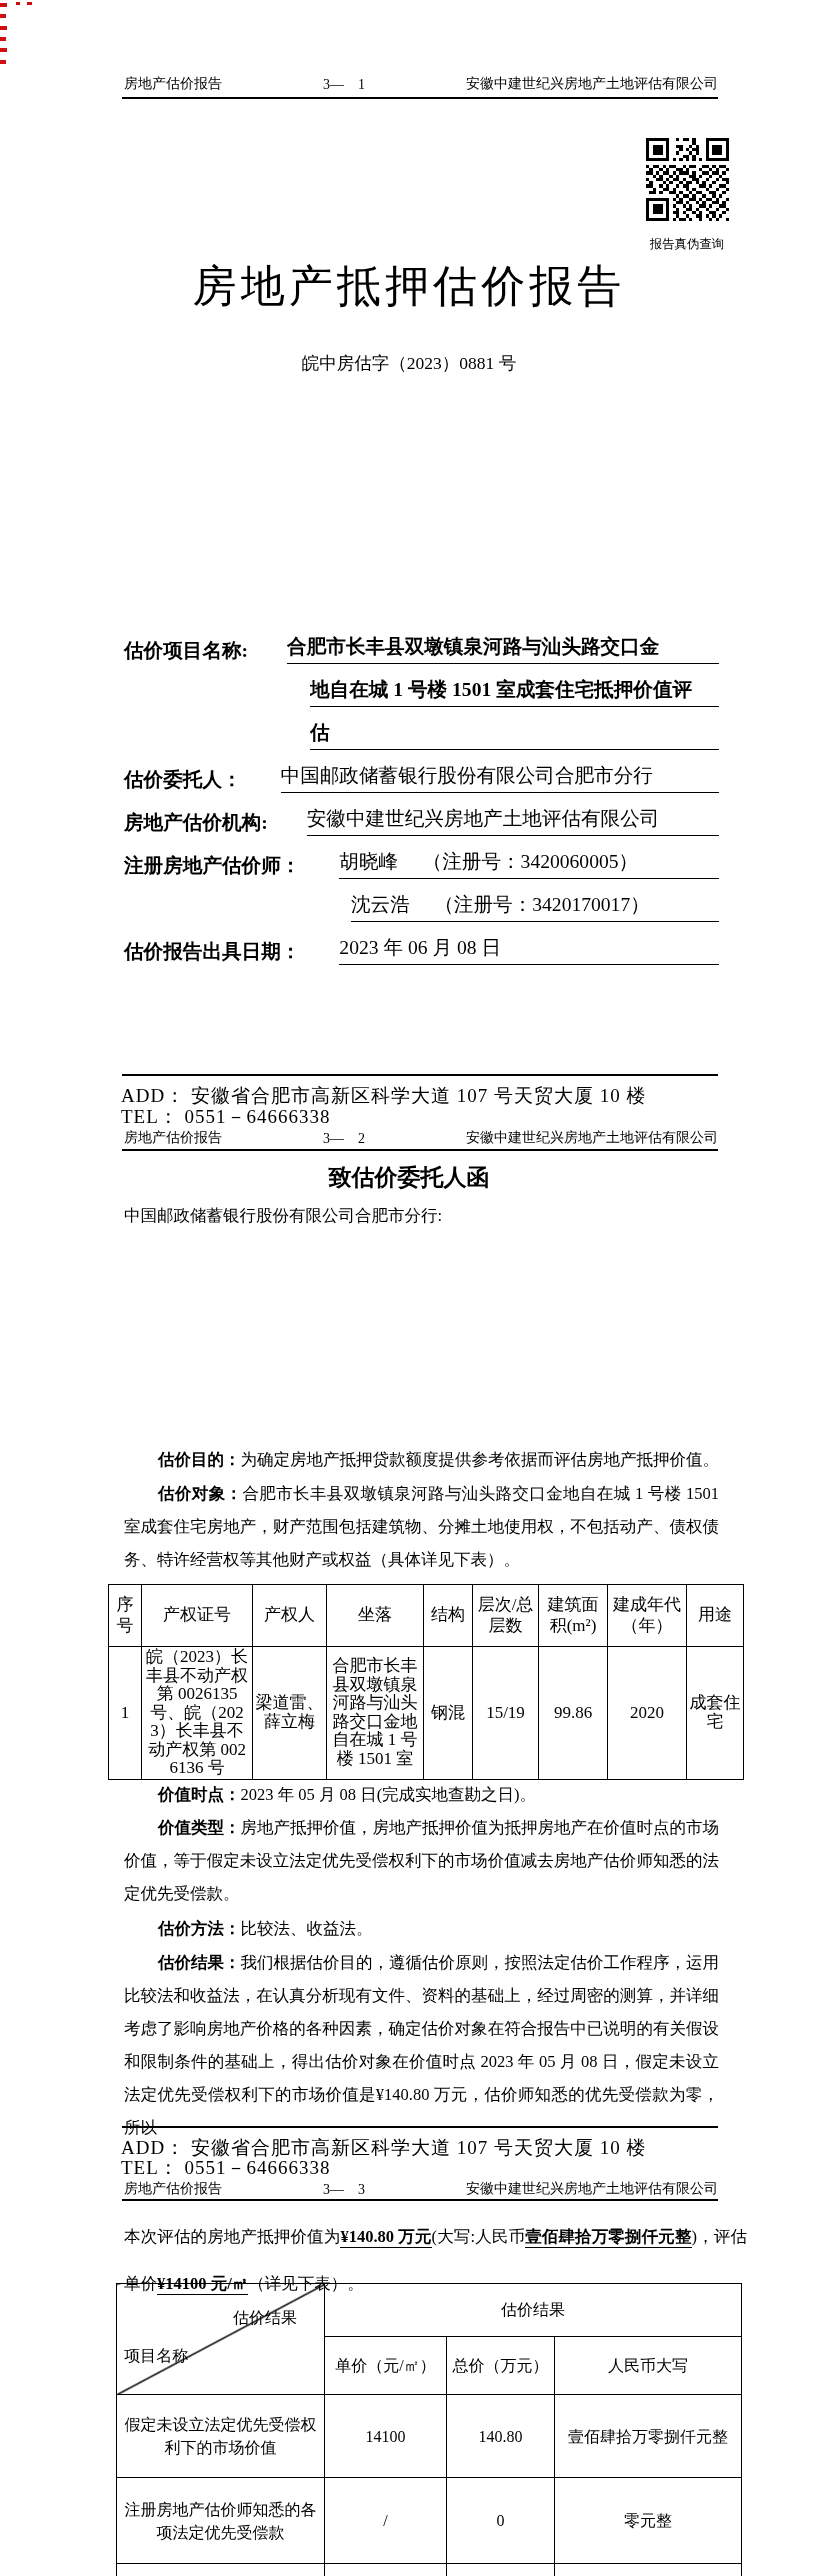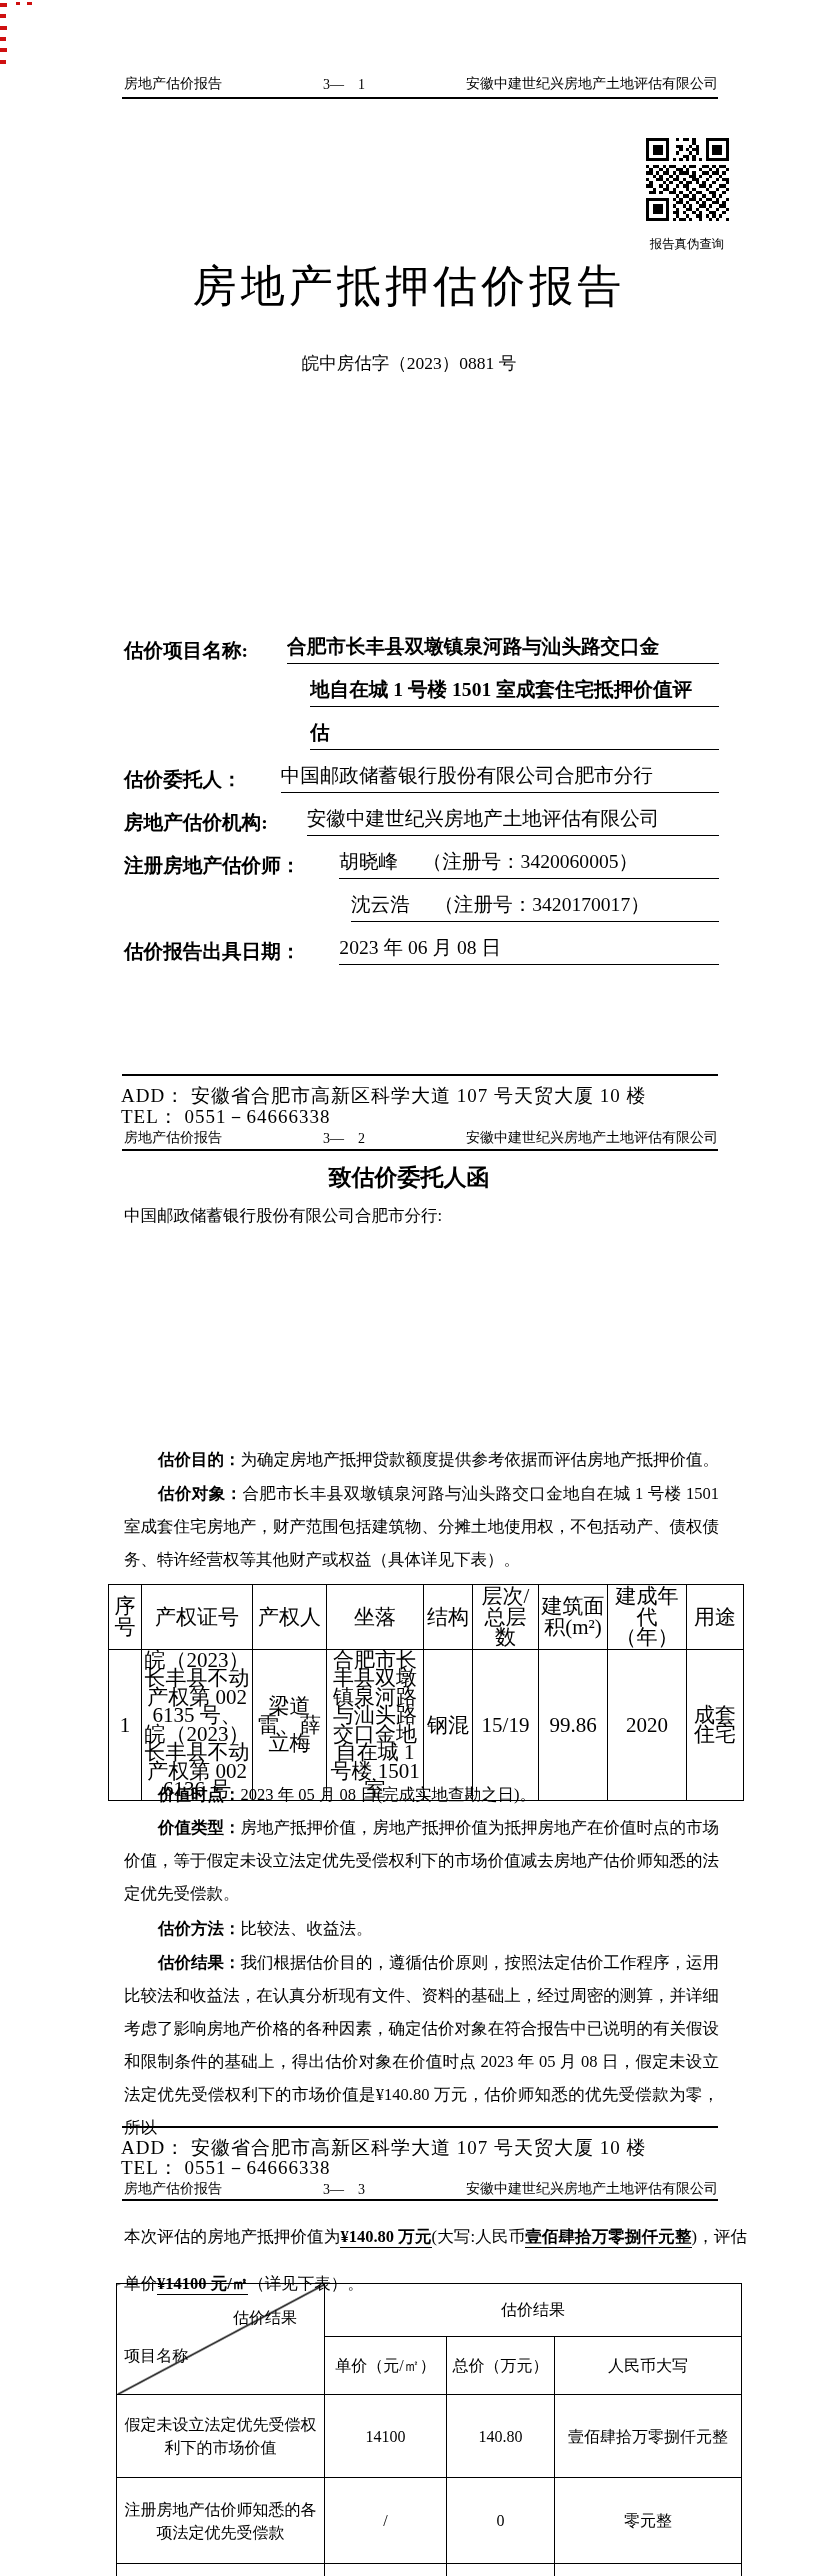--- a/index.html
+++ b/index.html
@@ -31,7 +31,7 @@
   .bu{font-weight:bold;border-bottom:1.5px solid #000;padding-bottom:1px;}
   .ltitle{position:absolute;left:0;width:100%;text-align:center;font-size:23px;font-weight:bold;}
   .salut{position:absolute;left:124px;font-size:16.5px;}
-  table.t1{position:absolute;left:108px;top:1584px;width:634px;border-collapse:collapse;table-layout:fixed;font-size:21px;}
+  table.t1{position:absolute;left:108px;top:1584px;width:634px;border-collapse:collapse;table-layout:fixed;font-size:17px;}
   table.t1 td{border:1px solid #000;text-align:center;vertical-align:middle;padding:1px 2.1px;word-break:break-all;line-height:18.5px;}
   table.t1 tr.hd td{height:59px;line-height:20.6px;}
   table.t1 tr.bd td{height:111px;}

